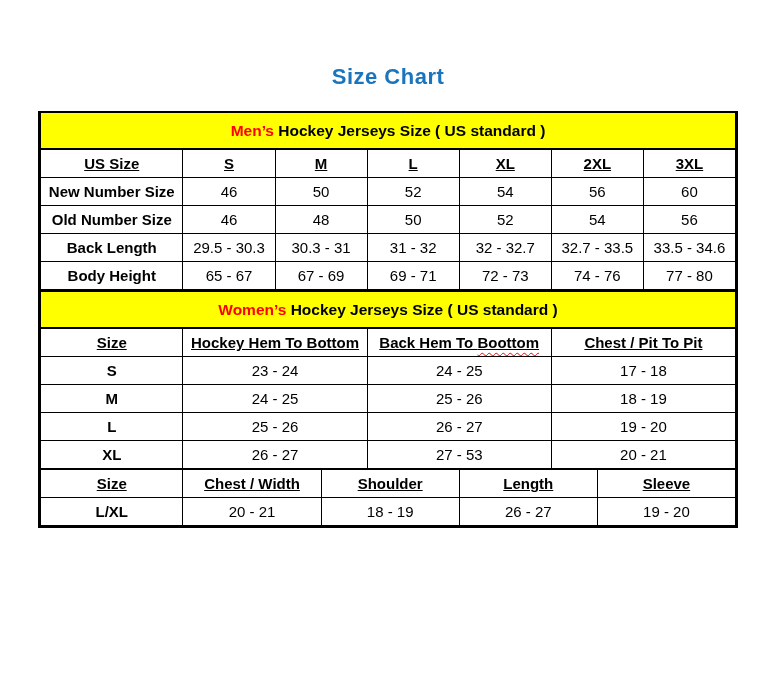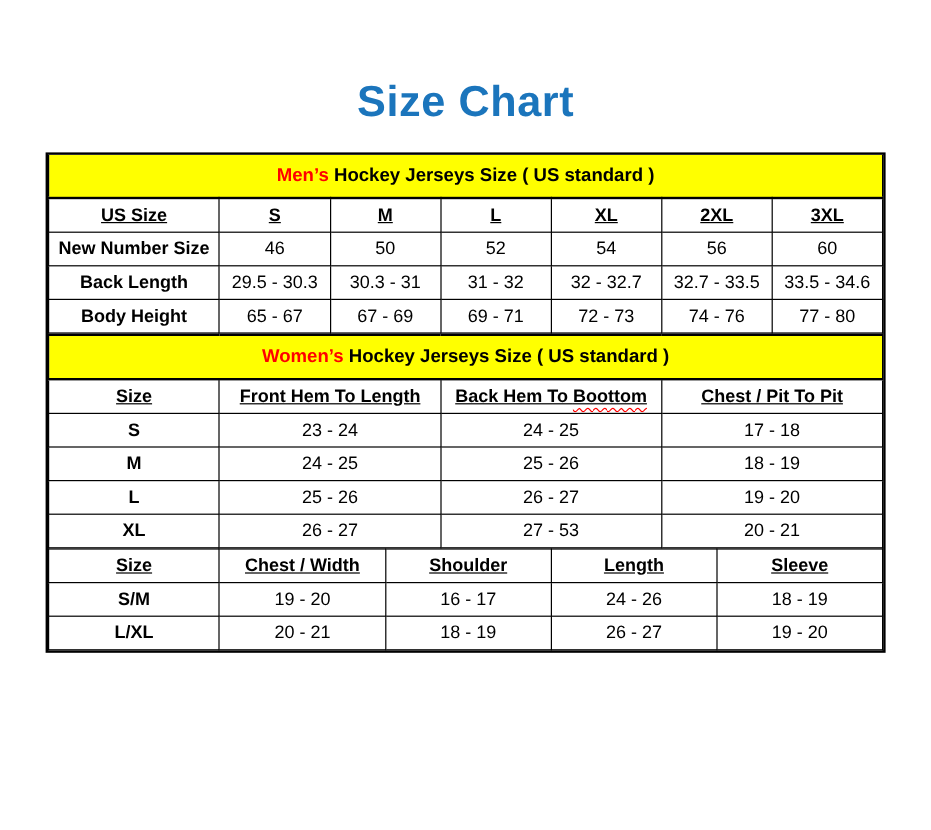--- a/index.html
+++ b/index.html
@@ -17,7 +17,7 @@
   .page{position:relative;width:776px;height:692px;}
   .title{
     padding-top:64px;text-align:center;
-    font-size:36px;font-weight:bold;color:var(--title-color);
+    font-size:22px;font-weight:bold;color:var(--title-color);
     letter-spacing:0.5px;
   }
   .chart-wrap{

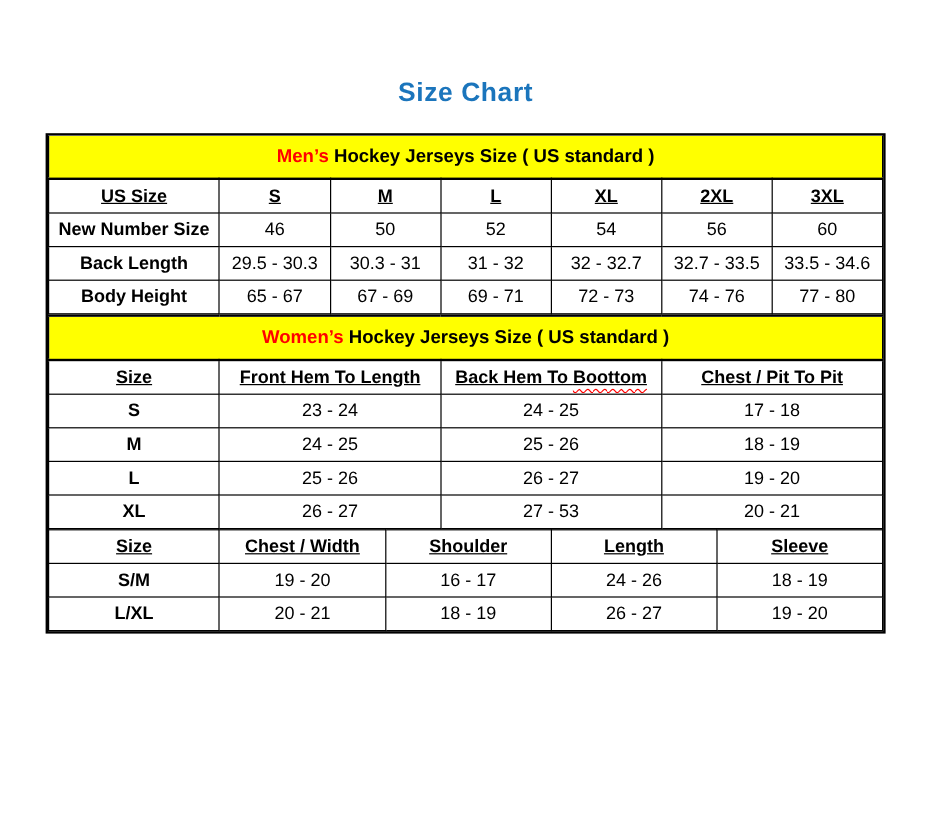--- a/index.html
+++ b/index.html
@@ -98,6 +98,15 @@
         <td>60</td>
       </tr>
       <tr>
+        <td class="rowlabel">Old Number Size</td>
+        <td>46</td>
+        <td>48</td>
+        <td>50</td>
+        <td>52</td>
+        <td>54</td>
+        <td>56</td>
+      </tr>
+      <tr>
         <td class="rowlabel">Back Length</td>
         <td>29.5 - 30.3</td>
         <td>30.3 - 31</td>

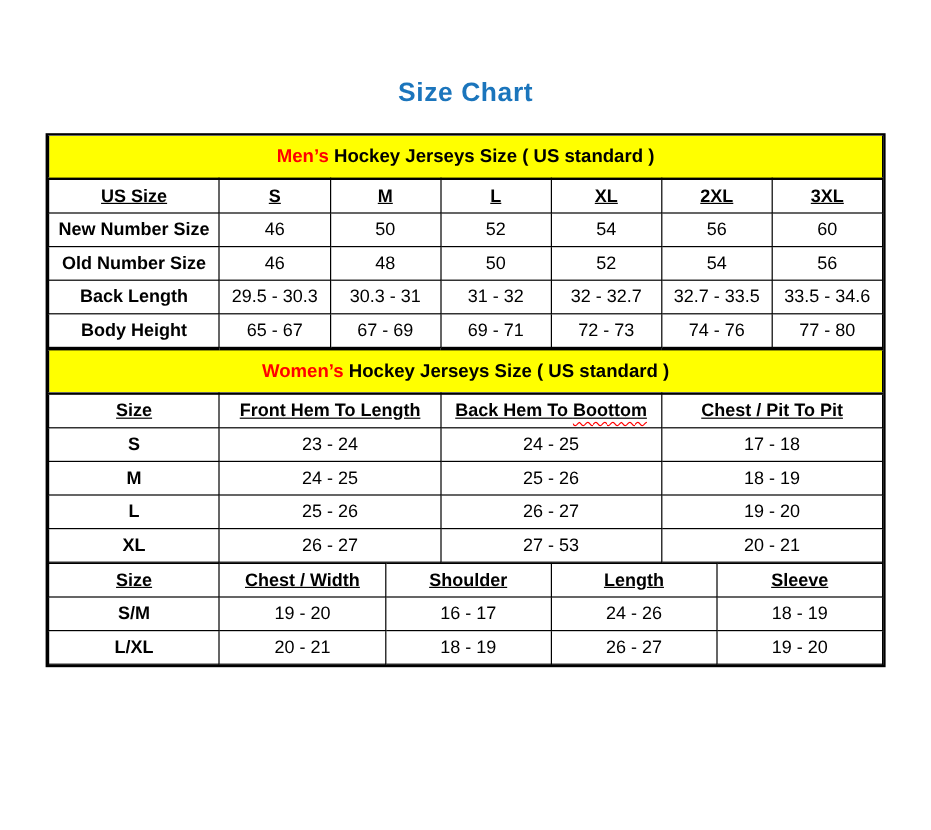--- a/index.html
+++ b/index.html
@@ -140,7 +140,7 @@
       </tr>
       <tr class="head">
         <th>Size</th>
-        <th>Front Hem To Length</th>
+        <th>Hockey Hem To Bottom</th>
         <th><span>Back Hem To </span><span class="wavy">Boottom</span></th>
         <th>Chest / Pit To Pit</th>
       </tr>

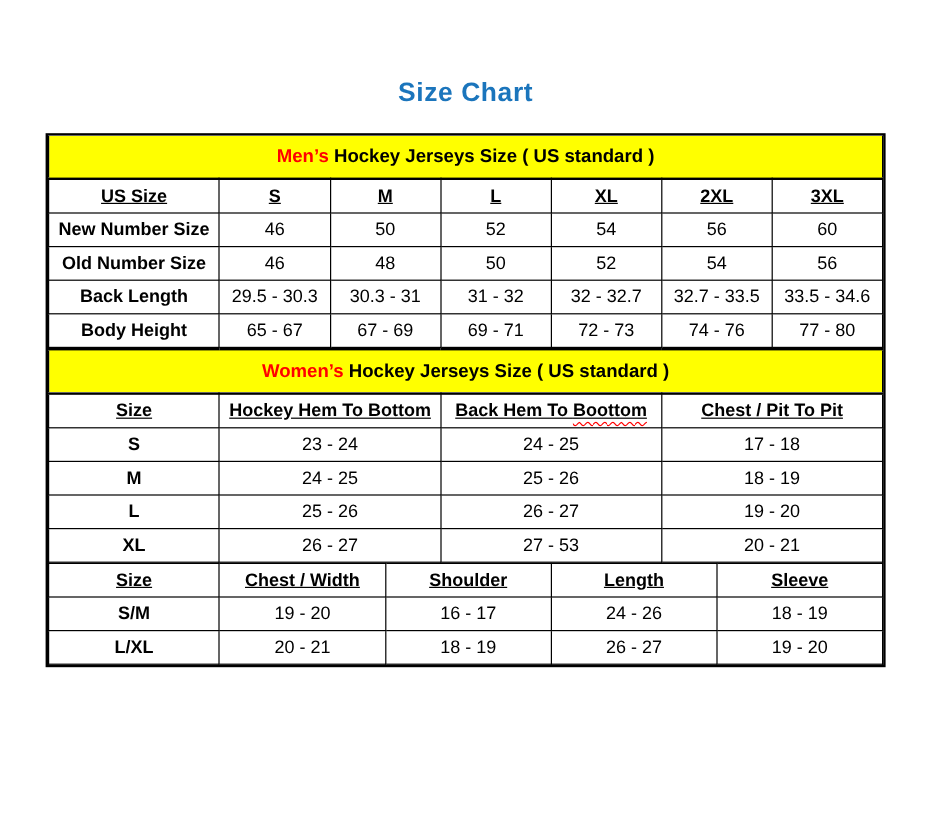--- a/index.html
+++ b/index.html
@@ -188,13 +188,6 @@
         <th>Sleeve</th>
       </tr>
       <tr>
-        <td class="rowlabel">S/M</td>
-        <td>19 - 20</td>
-        <td>16 - 17</td>
-        <td>24 - 26</td>
-        <td>18 - 19</td>
-      </tr>
-      <tr>
         <td class="rowlabel">L/XL</td>
         <td>20 - 21</td>
         <td>18 - 19</td>

